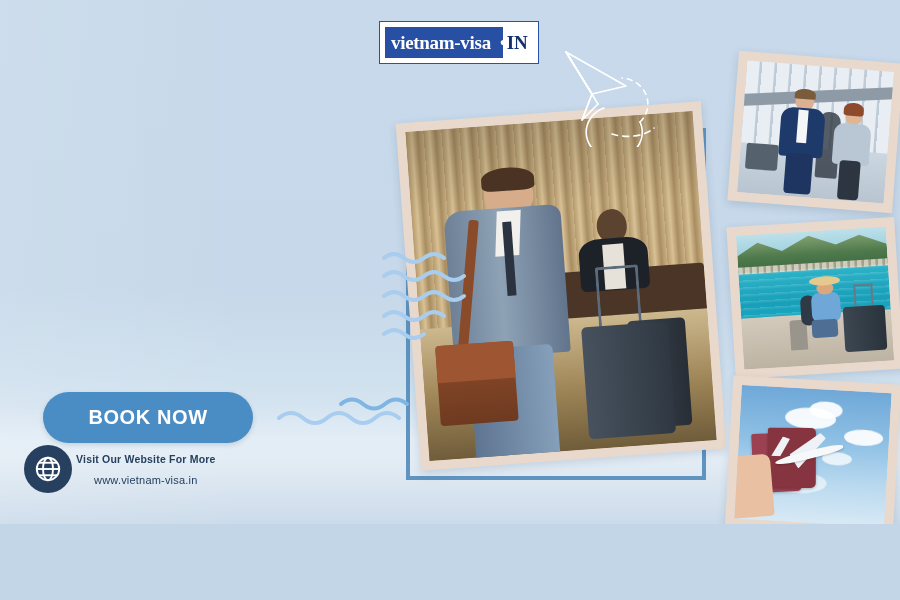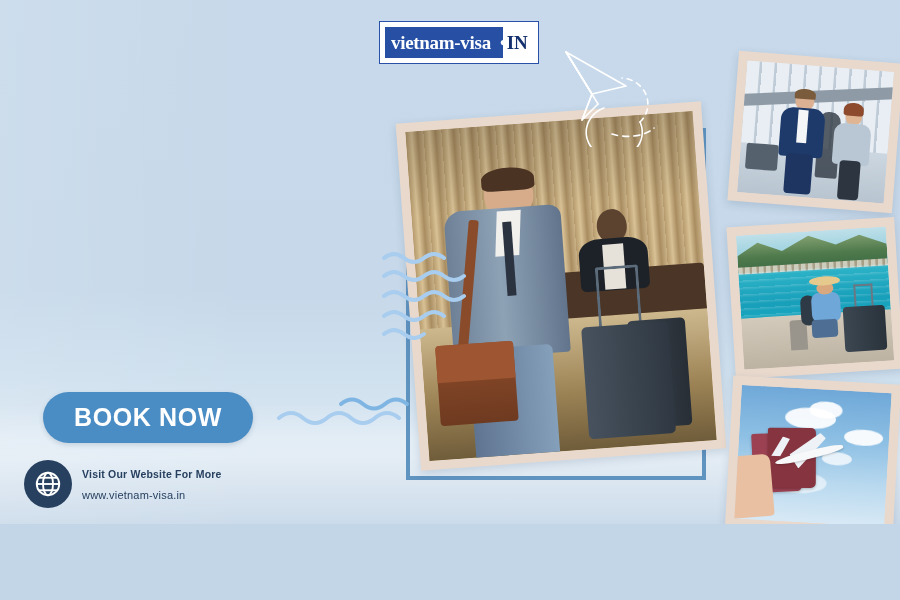--- a/index.html
+++ b/index.html
@@ -125,7 +125,7 @@
     color: #ffffff;
     font-family: "Liberation Sans", sans-serif;
     font-weight: 700;
-    font-size: 25px;
+    font-size: 20px;
     letter-spacing: 0.6px;
     cursor: pointer;
     box-shadow: 0 2px 5px rgba(40,70,105,0.18);

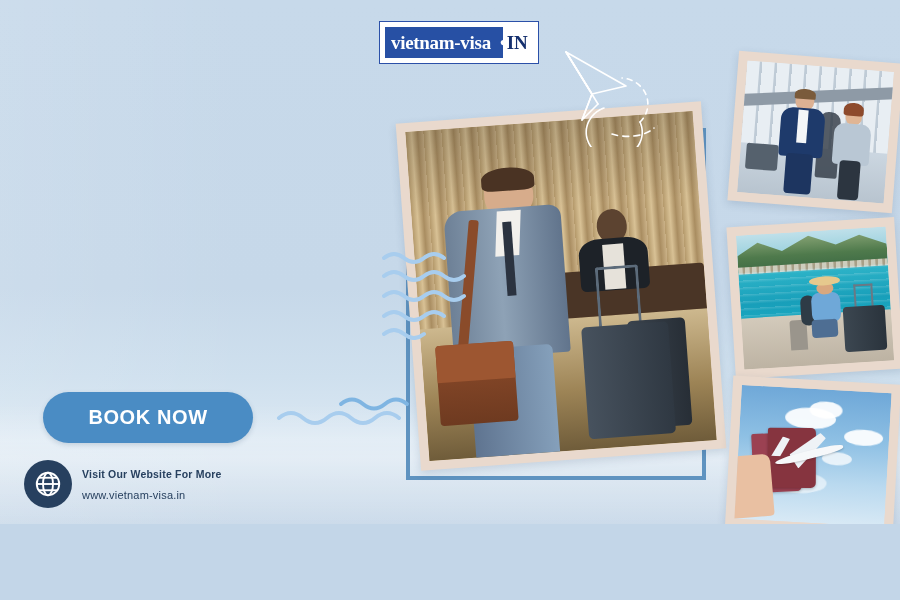--- a/index.html
+++ b/index.html
@@ -135,10 +135,11 @@
   .footer {
     position: absolute;
     left: 24px;
-    top: 460px;
+    top: 445px;
     display: flex;
     align-items: center;
-    gap: 10px;
+    gap: 4px;
+    text-align: center;
   }
   .globe-badge {
     width: 48px;

